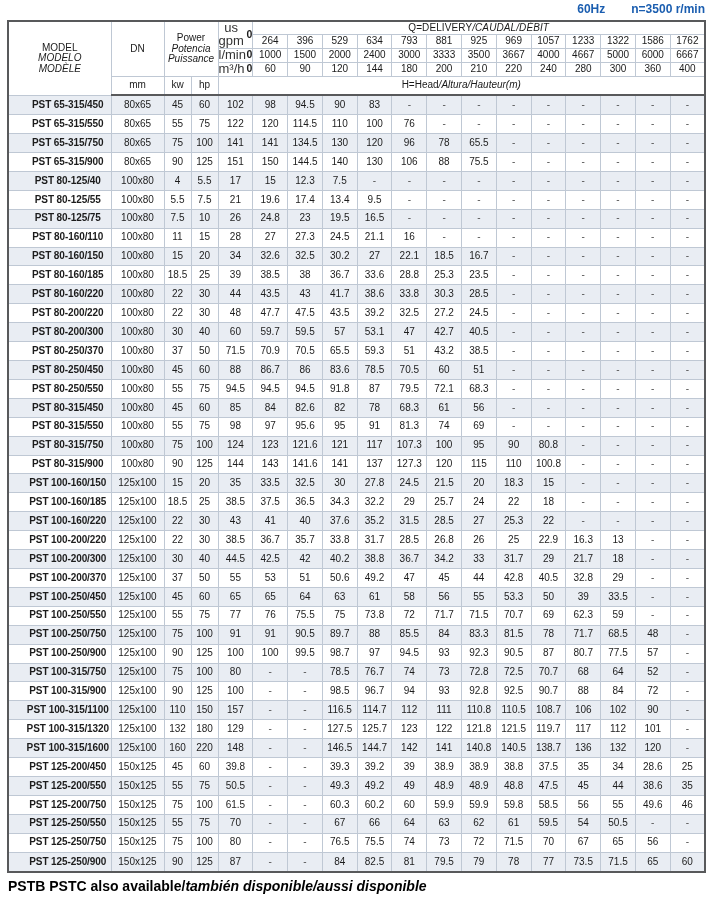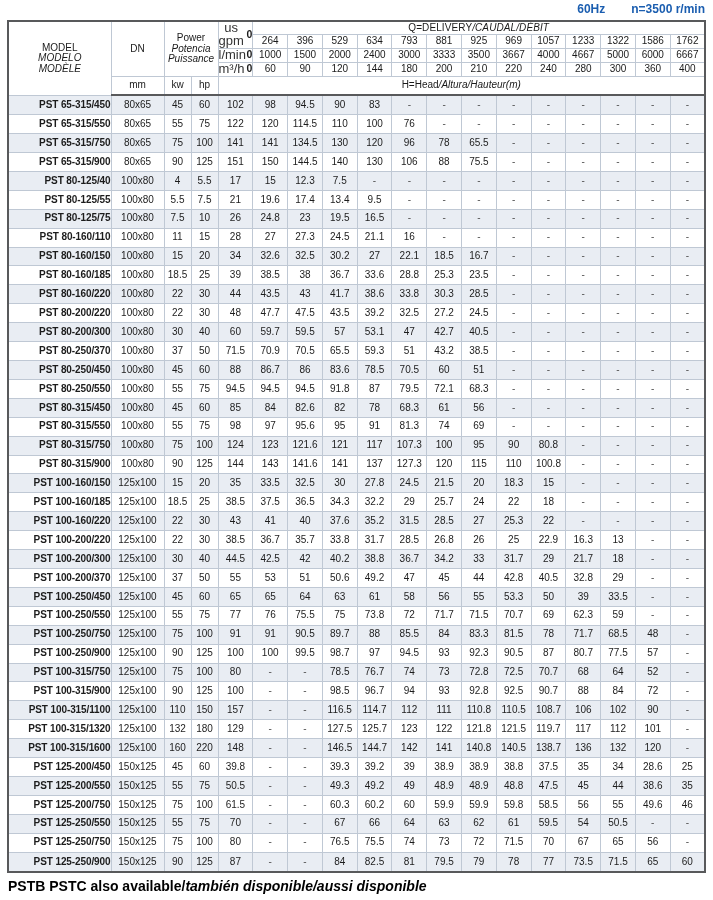--- a/index.html
+++ b/index.html
@@ -46,7 +46,7 @@
   tbody tr{height:auto;}
   tbody td{font-size:10px;color:#1c1c1c;}
   tbody td.model{
-    text-align:right;padding-left:16px;font-weight:bold;font-size:10px;
+    text-align:center;padding-left:16px;font-weight:bold;font-size:10px;
     letter-spacing:-0.1px;
   }
   tbody tr.stripe td{background:#e9edf3;}

